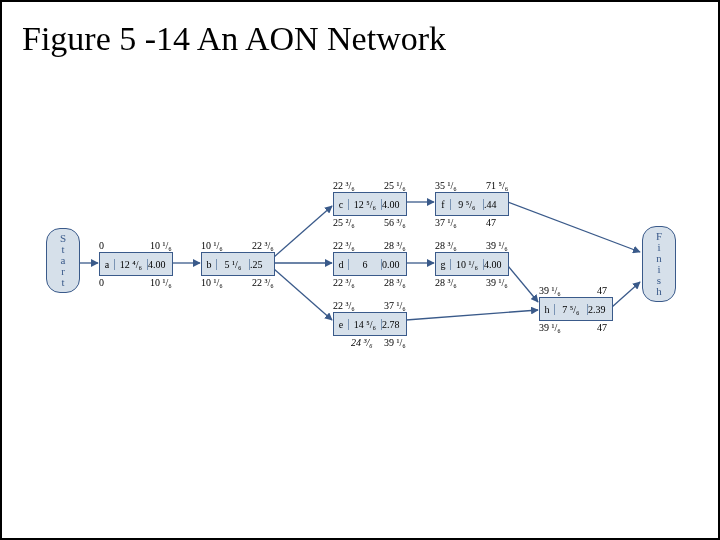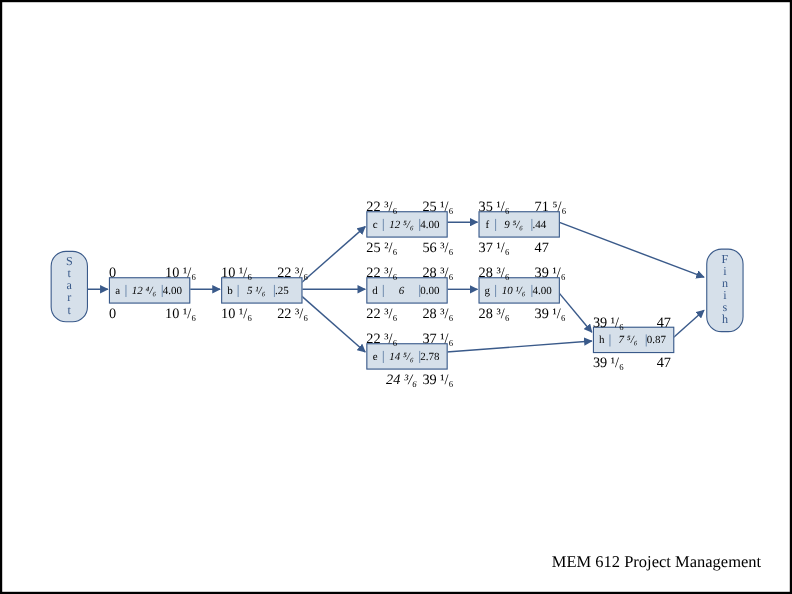--- a/index.html
+++ b/index.html
@@ -24,6 +24,7 @@
 <body>
 
 <div class="slide">
+  <div class="title">Figure 5 -14 An AON Network</div>
 
   <div class="canvas">
 

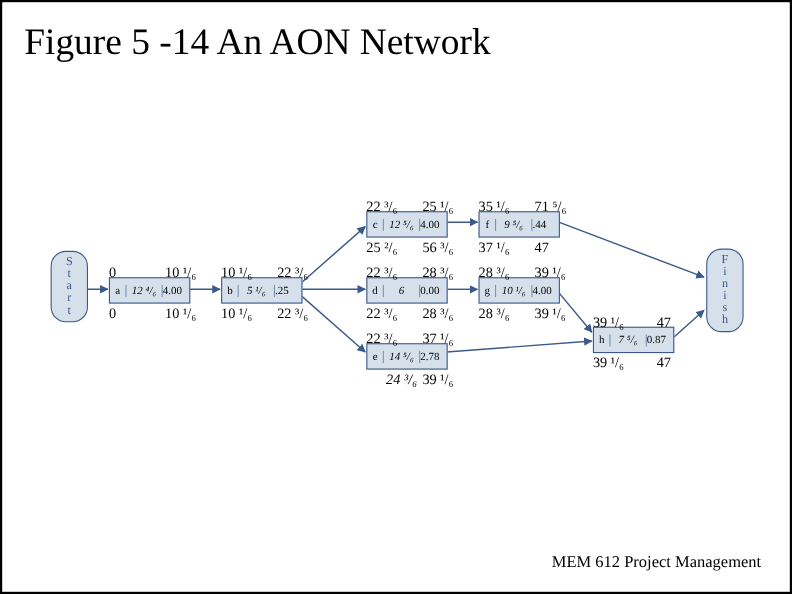--- a/index.html
+++ b/index.html
@@ -15,7 +15,7 @@
   .node .te{flex:1;text-align:center;border-right:1px solid #7a94b4;font-style:italic;}
   .node .var{width:24px;text-align:left;}
 
-  .lbl{position:absolute;font-size:13px;color:#000;white-space:nowrap;}
+  .lbl{position:absolute;font-size:10px;color:#000;white-space:nowrap;}
 
   svg{position:absolute;left:0;top:0;width:720px;height:540px;pointer-events:none;}
   .arr{stroke:#3a5a8a;stroke-width:1.3;fill:none;marker-end:url(#ah);}

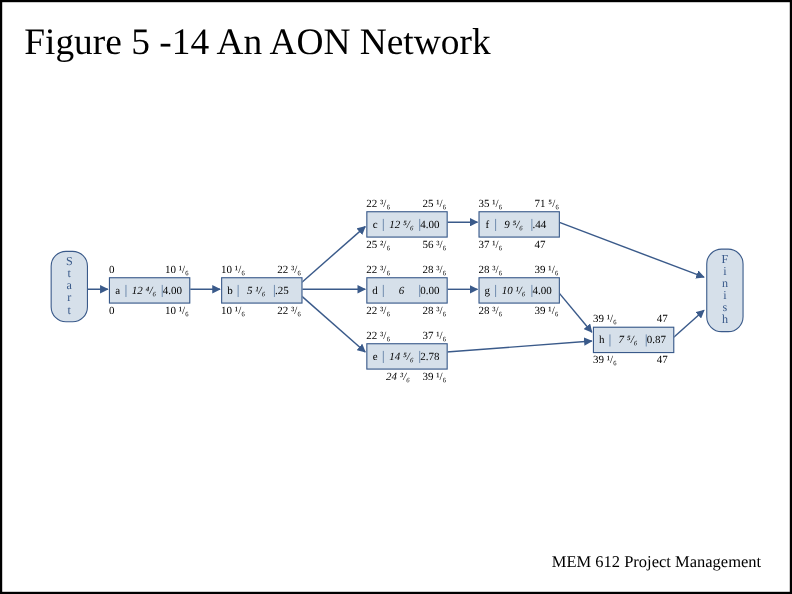--- a/index.html
+++ b/index.html
@@ -12,7 +12,7 @@
 
   .node{position:absolute;width:72px;height:22px;border:1.5px solid #3a5a8a;background:#d6e0ea;font-size:10px;display:flex;align-items:center;}
   .node .id{width:14px;text-align:center;border-right:1px solid #7a94b4;}
-  .node .te{flex:1;text-align:center;border-right:1px solid #7a94b4;font-style:italic;}
+  .node .te{flex:1;text-align:center;border-right:1px solid #7a94b4;}
   .node .var{width:24px;text-align:left;}
 
   .lbl{position:absolute;font-size:10px;color:#000;white-space:nowrap;}

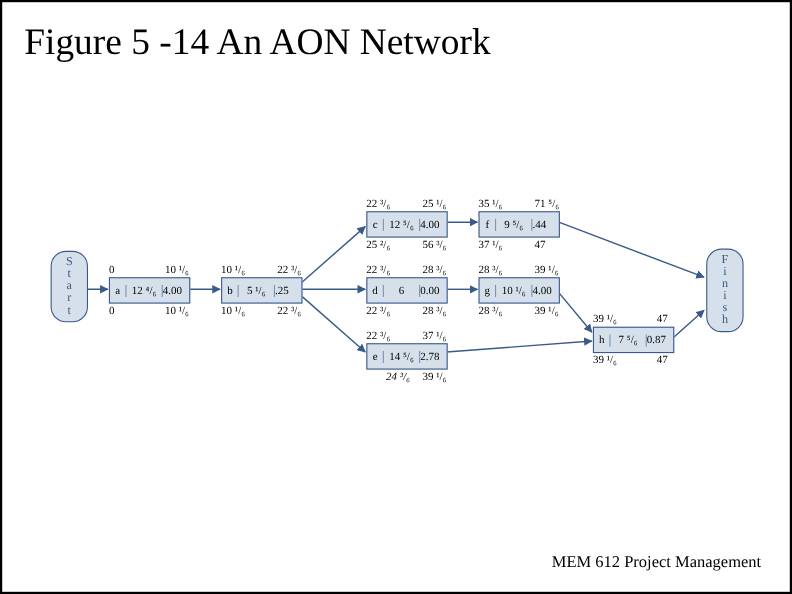--- a/index.html
+++ b/index.html
@@ -124,7 +124,7 @@
     <div class="node" style="left:537px;top:295px;">
       <div class="id">h</div>
       <div class="te">7 ⁵/₆</div>
-      <div class="var">0.87</div>
+      <div class="var">2.39</div>
     </div>
     <div class="lbl" style="left:537px;top:283px;">39 ¹/₆</div>
     <div class="lbl" style="left:595px;top:283px;">47</div>

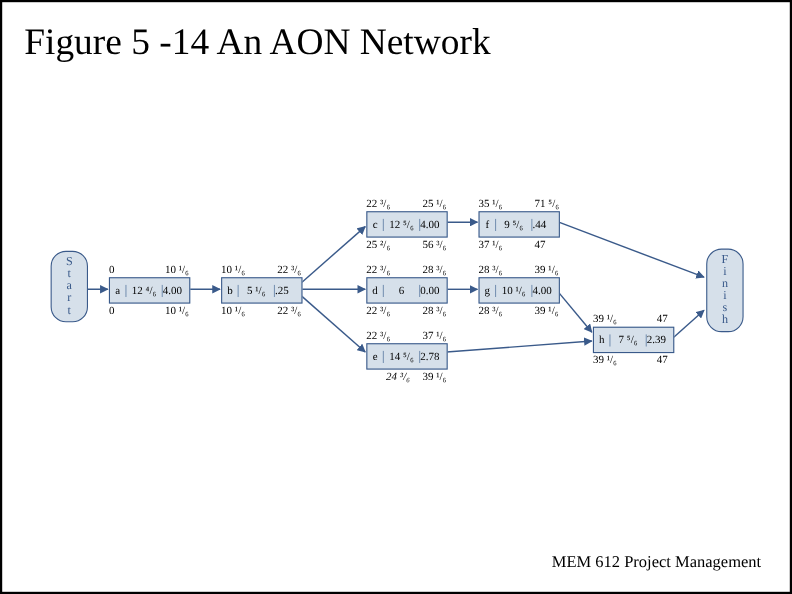--- a/index.html
+++ b/index.html
@@ -133,7 +133,6 @@
 
   </div>
 
-  <div class="footer">MEM 612 Project Management</div>
 </div>
 
 </body></html>

